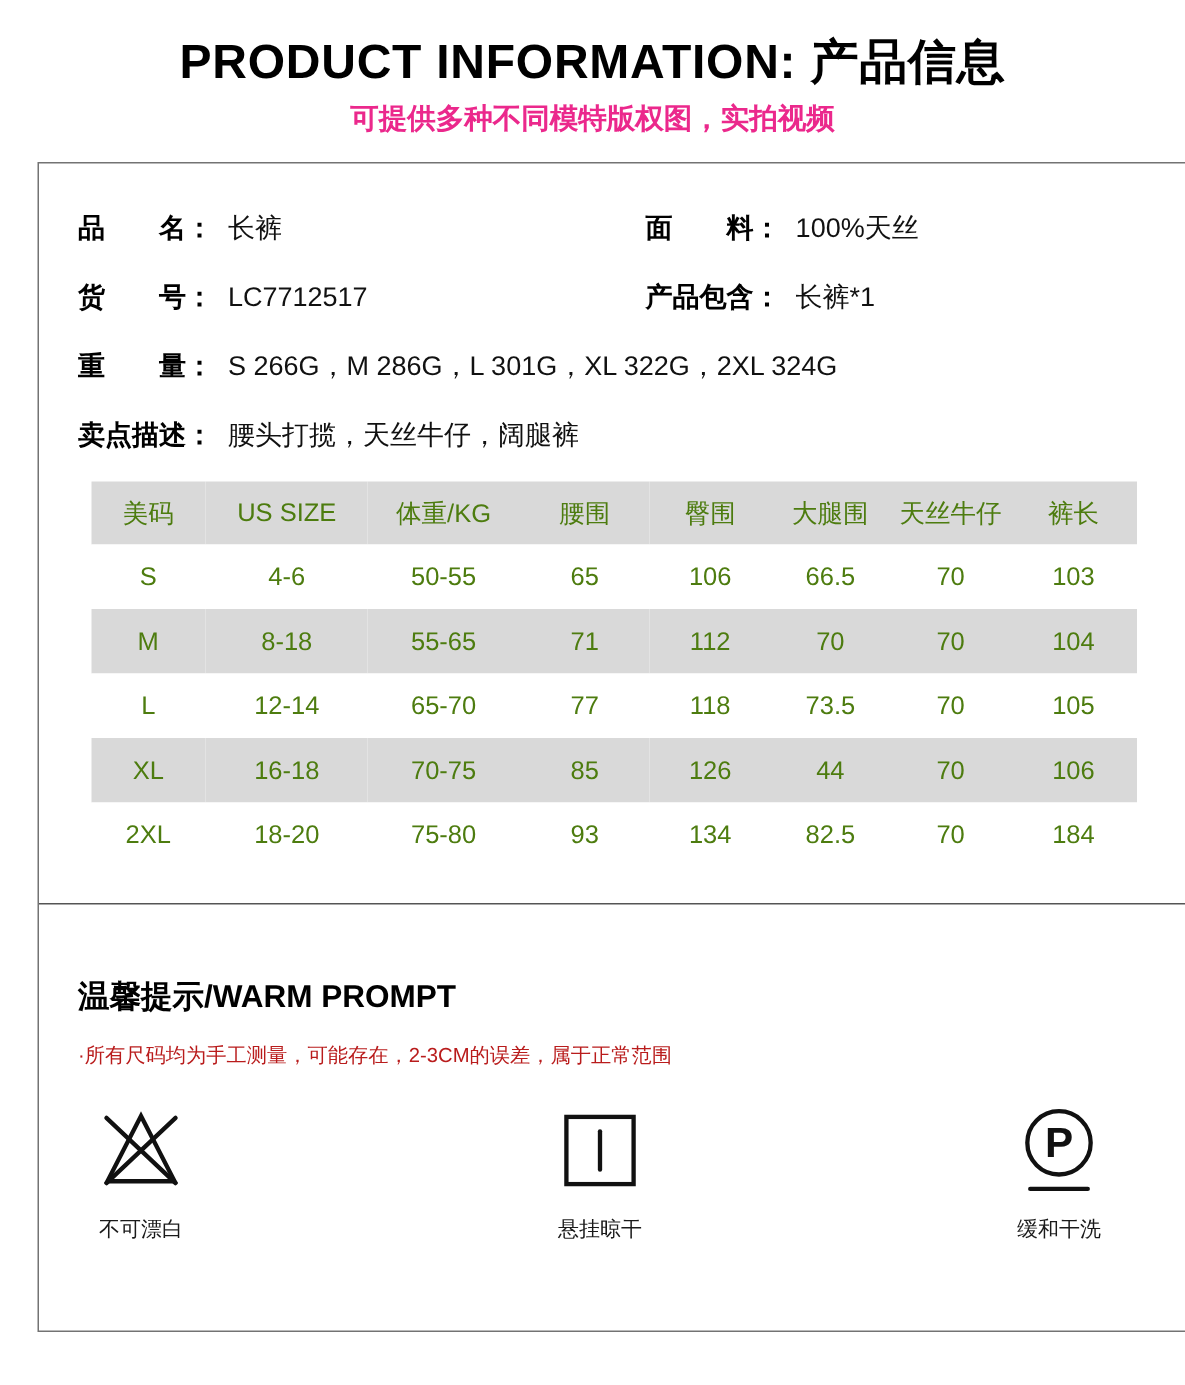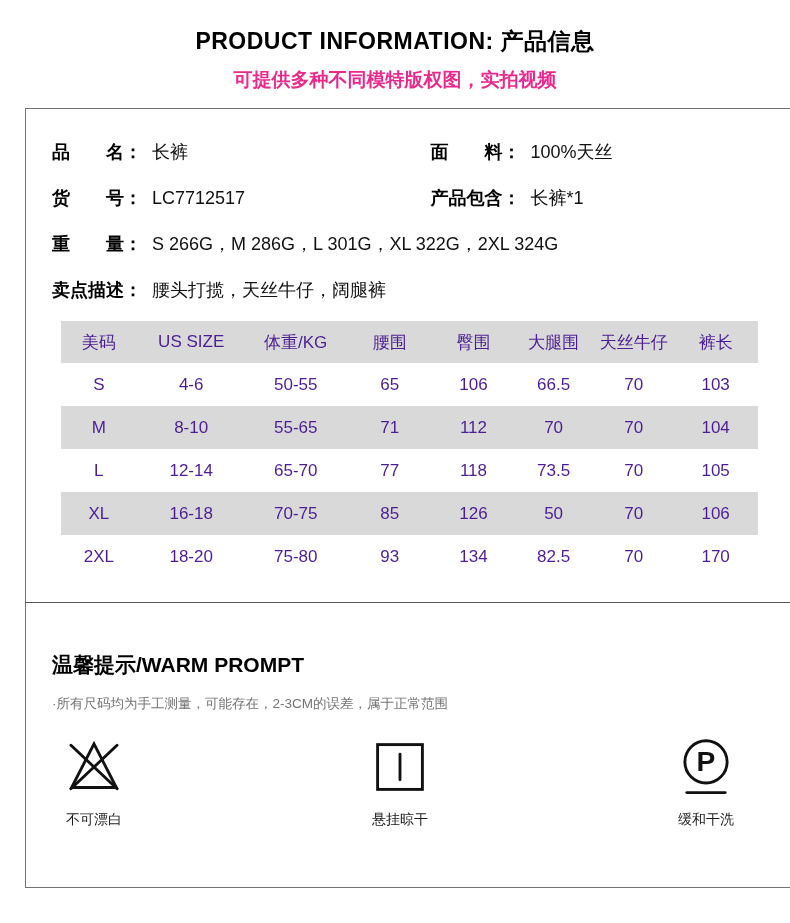--- a/index.html
+++ b/index.html
@@ -16,7 +16,7 @@
   
   .hdr { text-align:center; padding-top:24px; }
   .hdr h1 {
-    font-size:23px; font-weight:700; letter-spacing:.5px;
+    font-size:32px; font-weight:700; letter-spacing:.5px;
     line-height:34px; color:#000;
   }
   .hdr .sub {

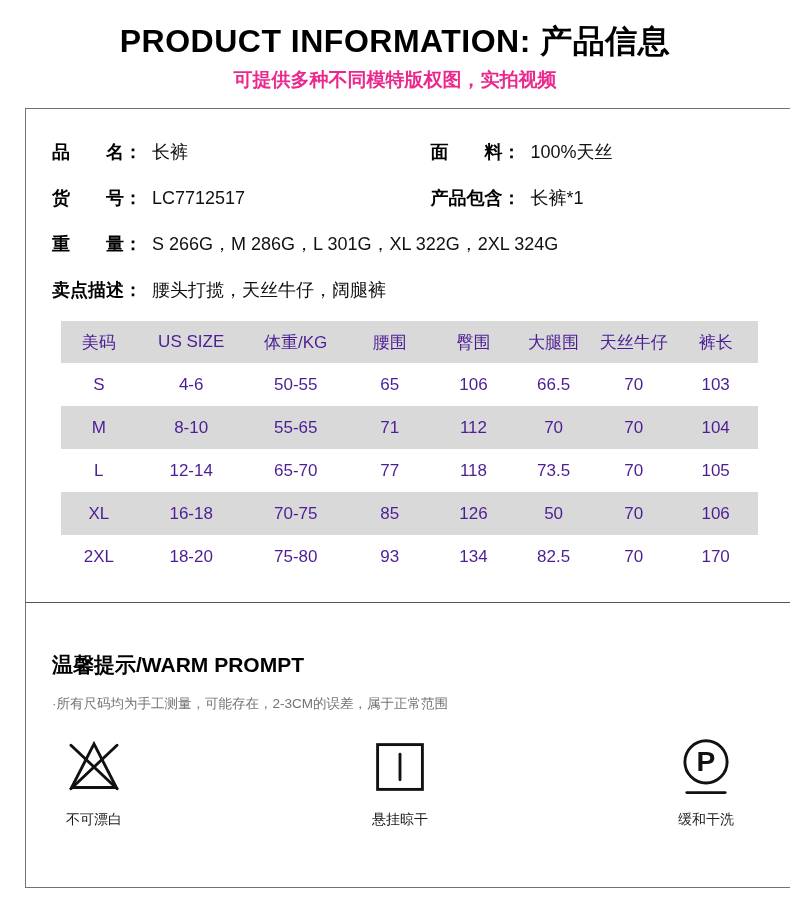--- a/index.html
+++ b/index.html
@@ -45,7 +45,7 @@
   table.size {
     width:697px; margin:14px auto 0 auto;
     border-collapse:collapse; table-layout:fixed;
-    font-size:17px; text-align:center; color:#4c1d95;
+    font-size:17px; text-align:center; color:#4d7c0f;
   }
   table.size thead tr { background:#d9d9d9; height:42px; }
   table.size tbody tr { height:43px; background:#fff; }

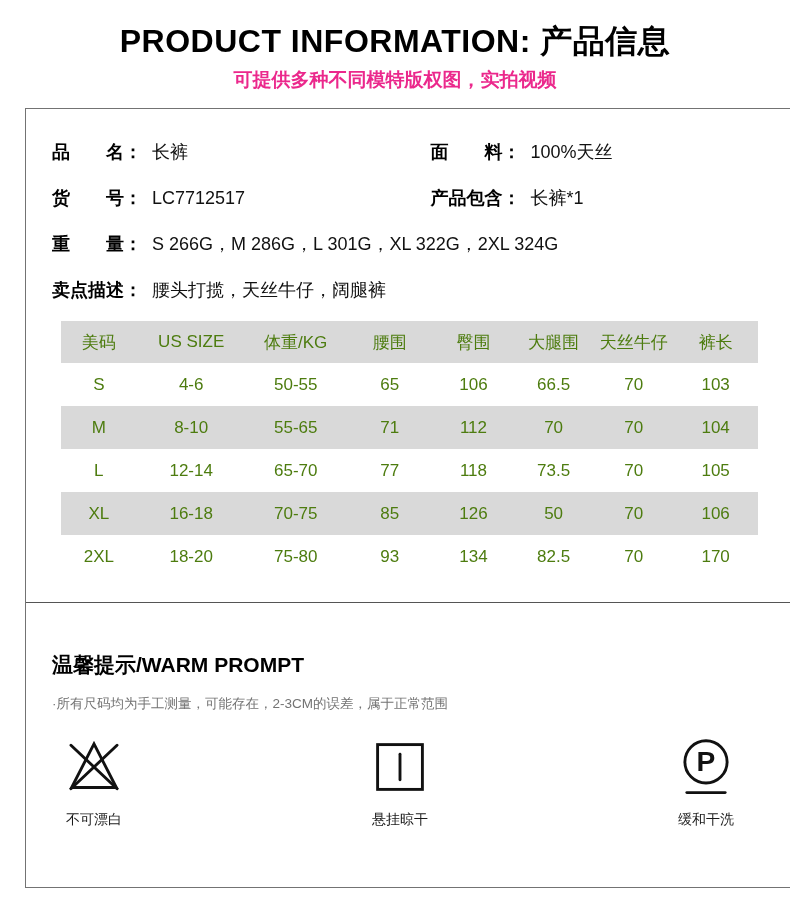--- a/index.html
+++ b/index.html
@@ -152,7 +152,7 @@
           </tr>
           <tr>
             <td>M</td>
-            <td>8-10</td>
+            <td>8-18</td>
             <td>55-65</td>
             <td>71</td>
             <td>112</td>

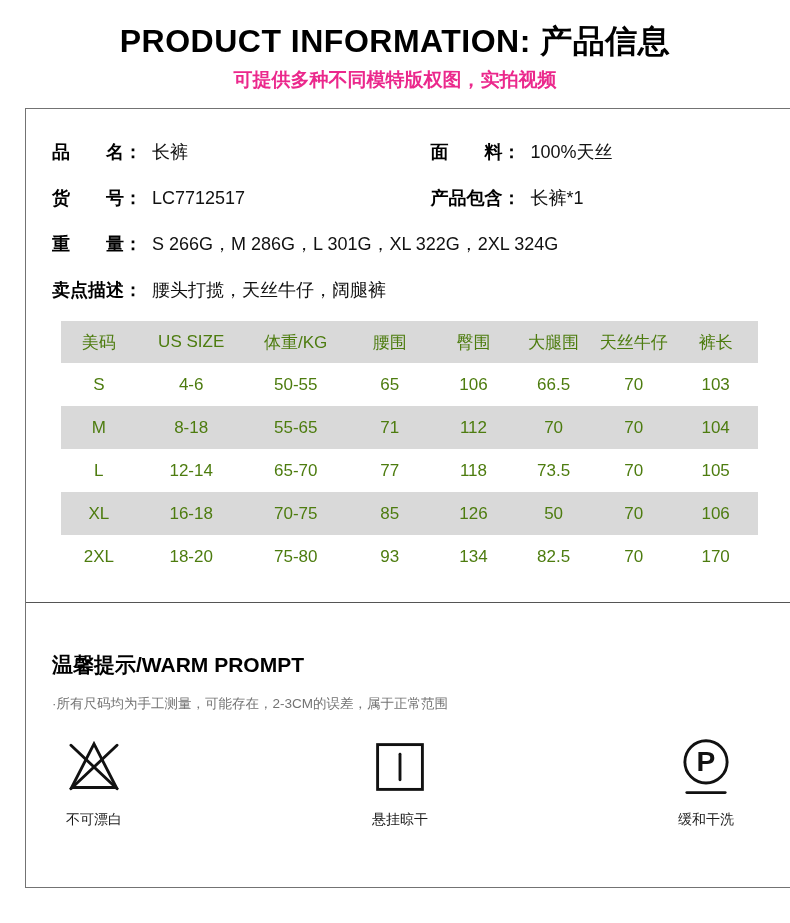--- a/index.html
+++ b/index.html
@@ -176,7 +176,7 @@
             <td>70-75</td>
             <td>85</td>
             <td>126</td>
-            <td>50</td>
+            <td>44</td>
             <td>70</td>
             <td>106</td>
           </tr>

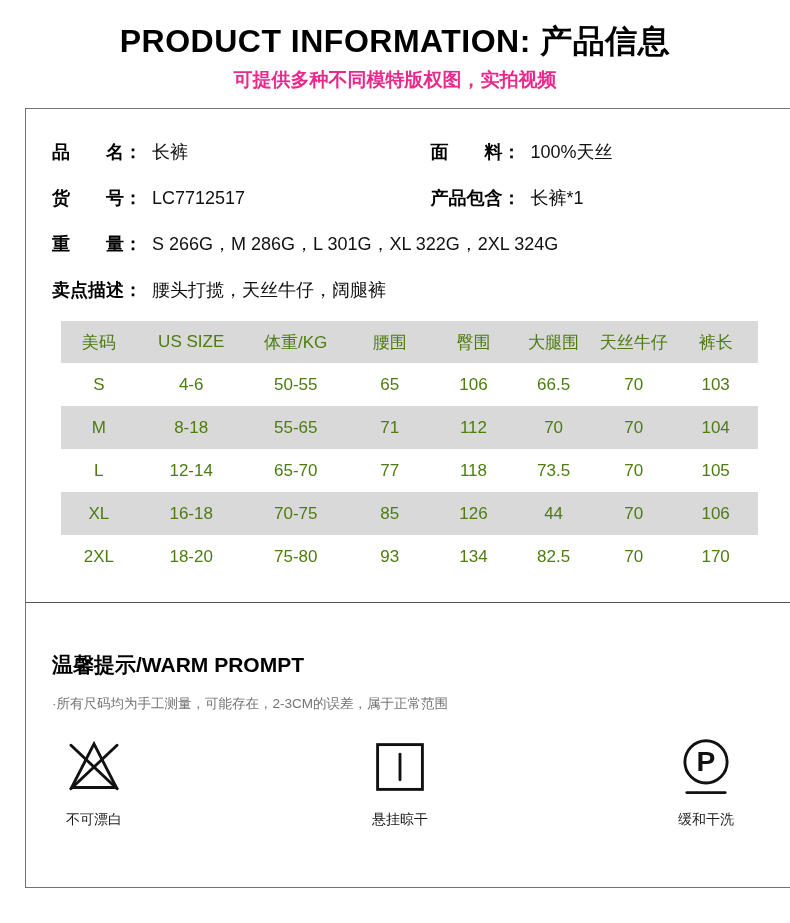--- a/index.html
+++ b/index.html
@@ -188,7 +188,7 @@
             <td>134</td>
             <td>82.5</td>
             <td>70</td>
-            <td>170</td>
+            <td>184</td>
           </tr>
         </tbody>
     </table>

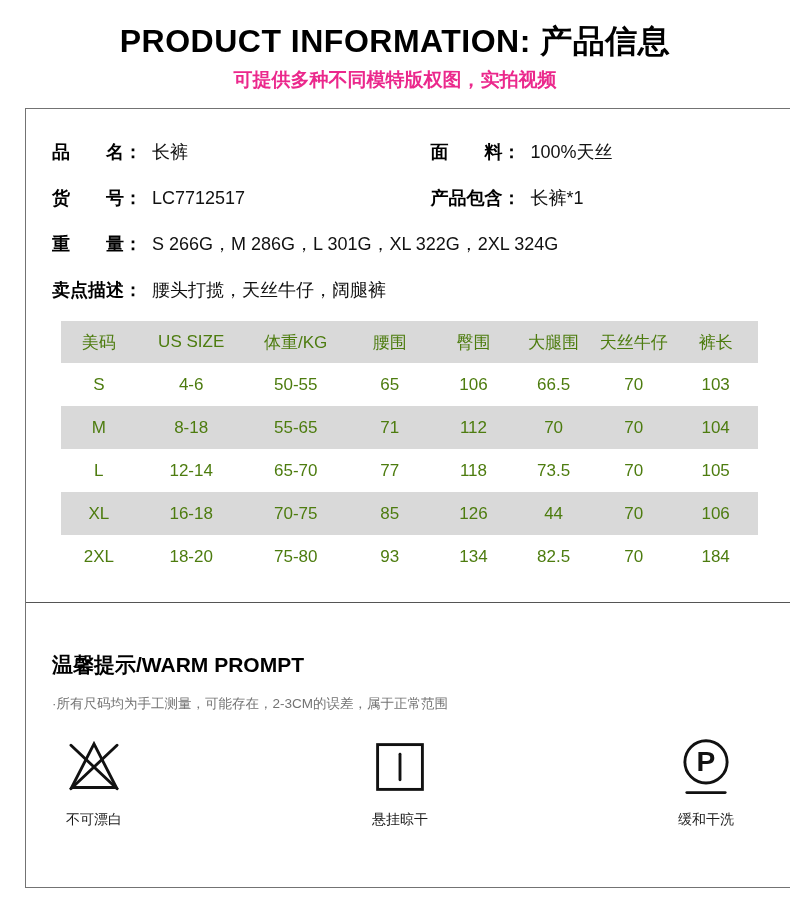--- a/index.html
+++ b/index.html
@@ -57,7 +57,7 @@
   
   .warm { padding:0 26px; }
   .warm .sec-title { margin-left:0; margin-top:48px; }
-  .warm .note { margin-top:16px; font-size:13.5px; color:#737373; line-height:18px; }
+  .warm .note { margin-top:16px; font-size:13.5px; color:#b91c1c; line-height:18px; }
   
   .care-row {
     display:flex; justify-content:space-between; align-items:flex-start;

